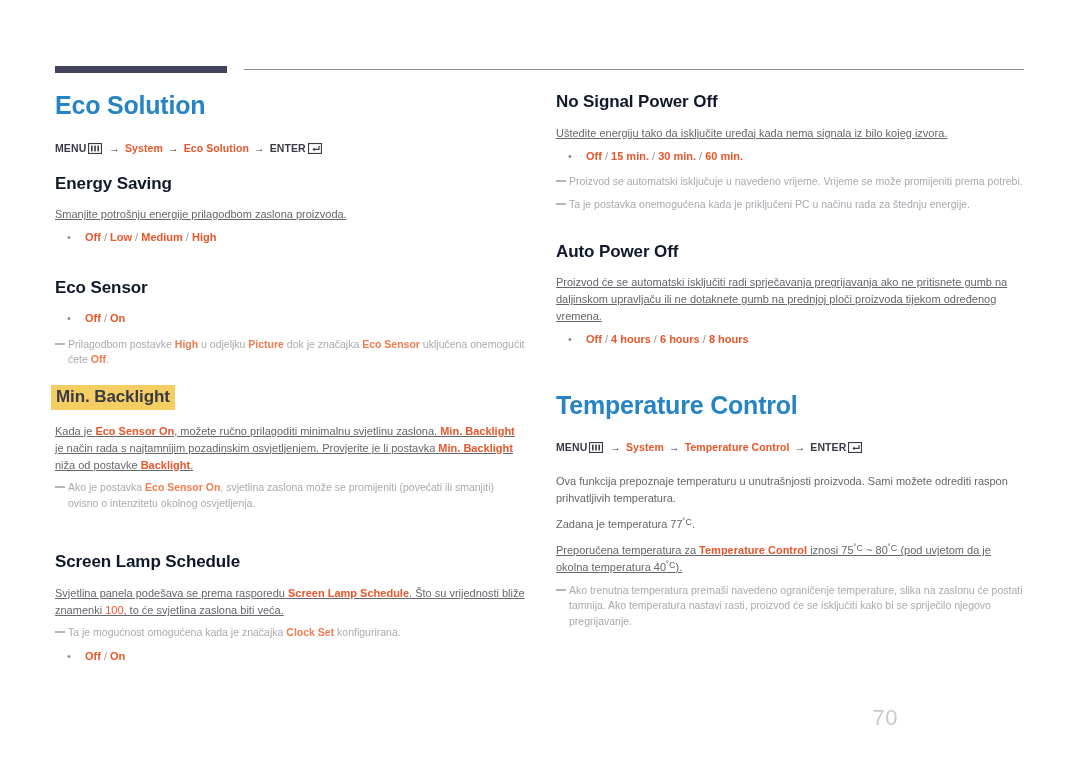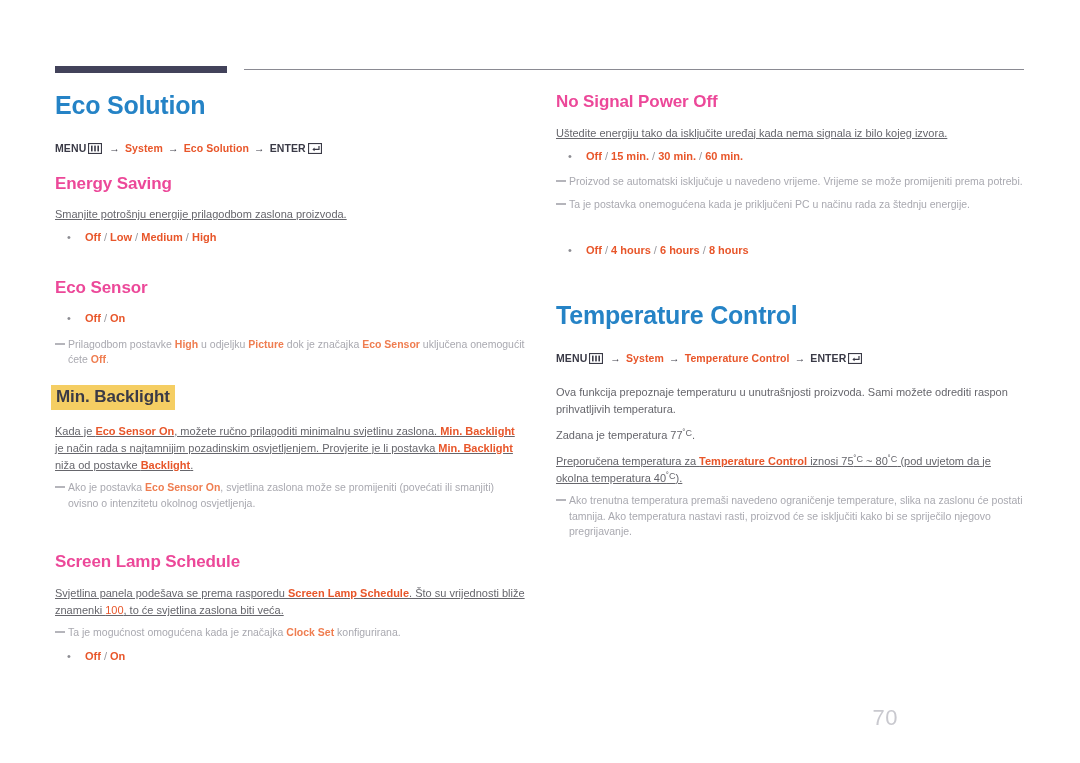--- a/index.html
+++ b/index.html
@@ -68,7 +68,7 @@
   h2.sub-title {
     font-size: 17px;
     font-weight: bold;
-    color: #ec4899;
+    color: #0f172a;
     margin: 0 0 13px 0;
     letter-spacing: -0.1px;
     line-height: 1.15;

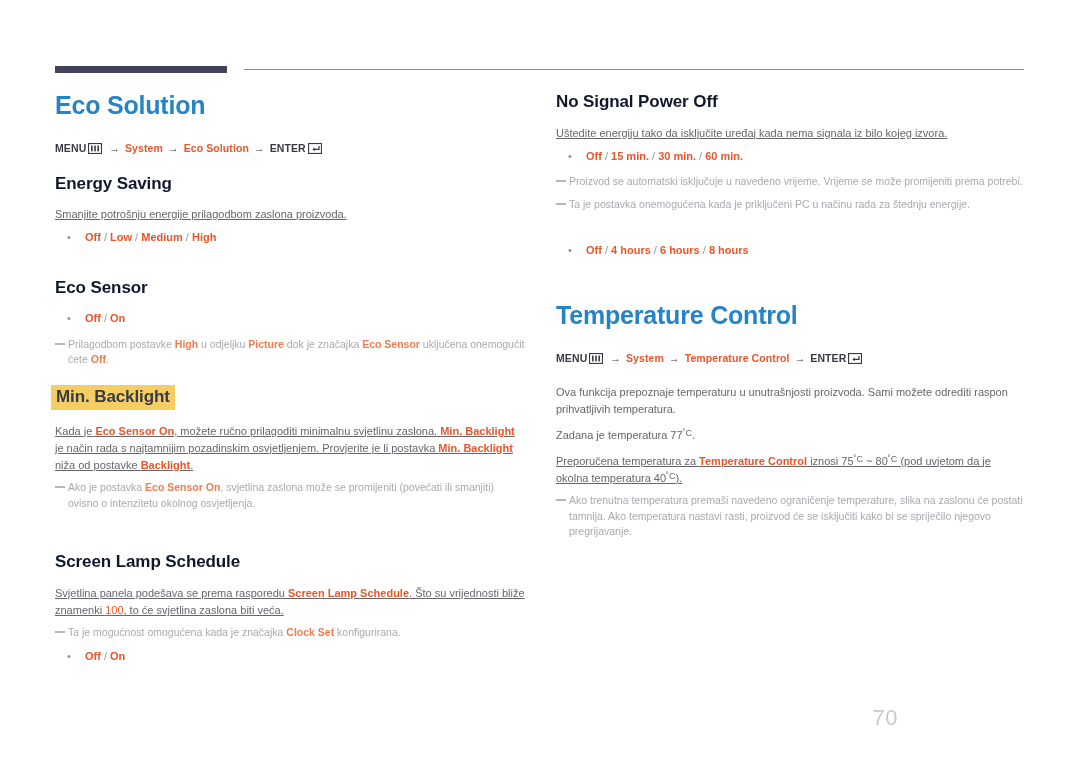--- a/index.html
+++ b/index.html
@@ -273,6 +273,7 @@
 
     <div class="gap-md"></div>
 
+    <h2 class="sub-title">Auto Power Off</h2>
     <div class="opt-row">
       <span class="opt-bullet">•</span>
       <span class="opt-text"><span>Off</span><span class="sep"> / </span><span>4 hours</span><span class="sep"> / </span><span>6 hours</span><span class="sep"> / </span><span>8 hours</span></span>

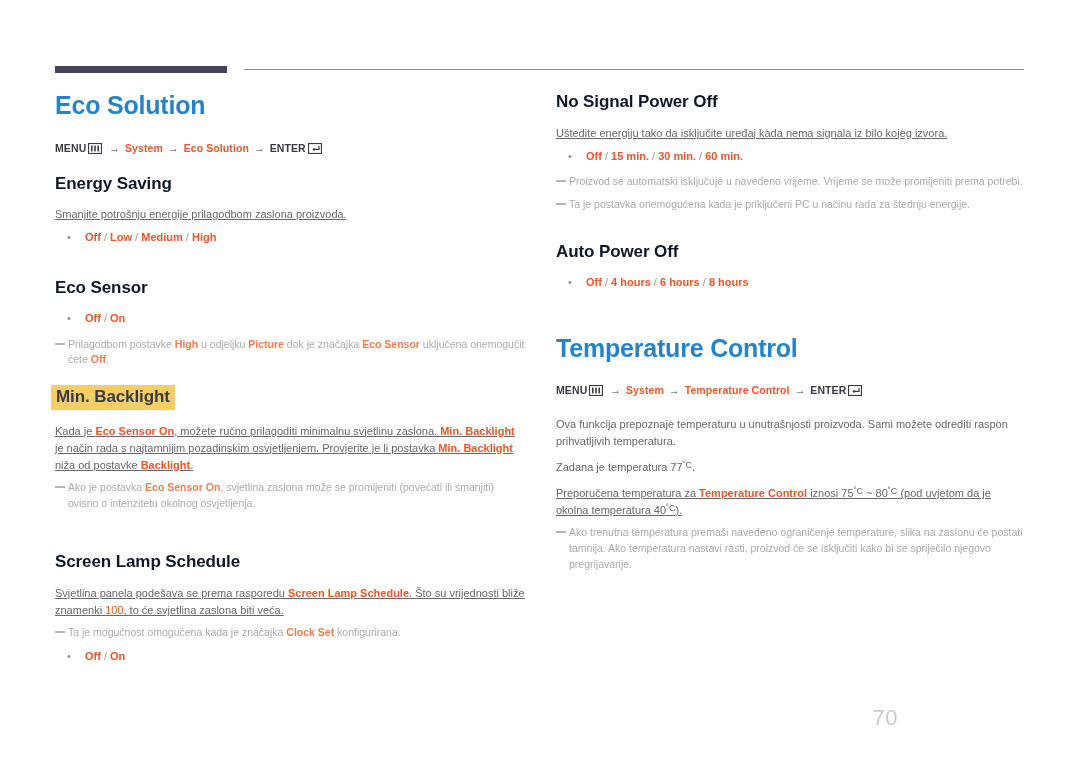--- a/index.html
+++ b/index.html
@@ -274,6 +274,7 @@
     <div class="gap-md"></div>
 
     <h2 class="sub-title">Auto Power Off</h2>
+    <p class="body tight">Proizvod će se automatski isključiti radi sprječavanja pregrijavanja ako ne pritisnete gumb na daljinskom upravljaču ili ne dotaknete gumb na prednjoj ploči proizvoda tijekom određenog vremena.</p>
     <div class="opt-row">
       <span class="opt-bullet">•</span>
       <span class="opt-text"><span>Off</span><span class="sep"> / </span><span>4 hours</span><span class="sep"> / </span><span>6 hours</span><span class="sep"> / </span><span>8 hours</span></span>

